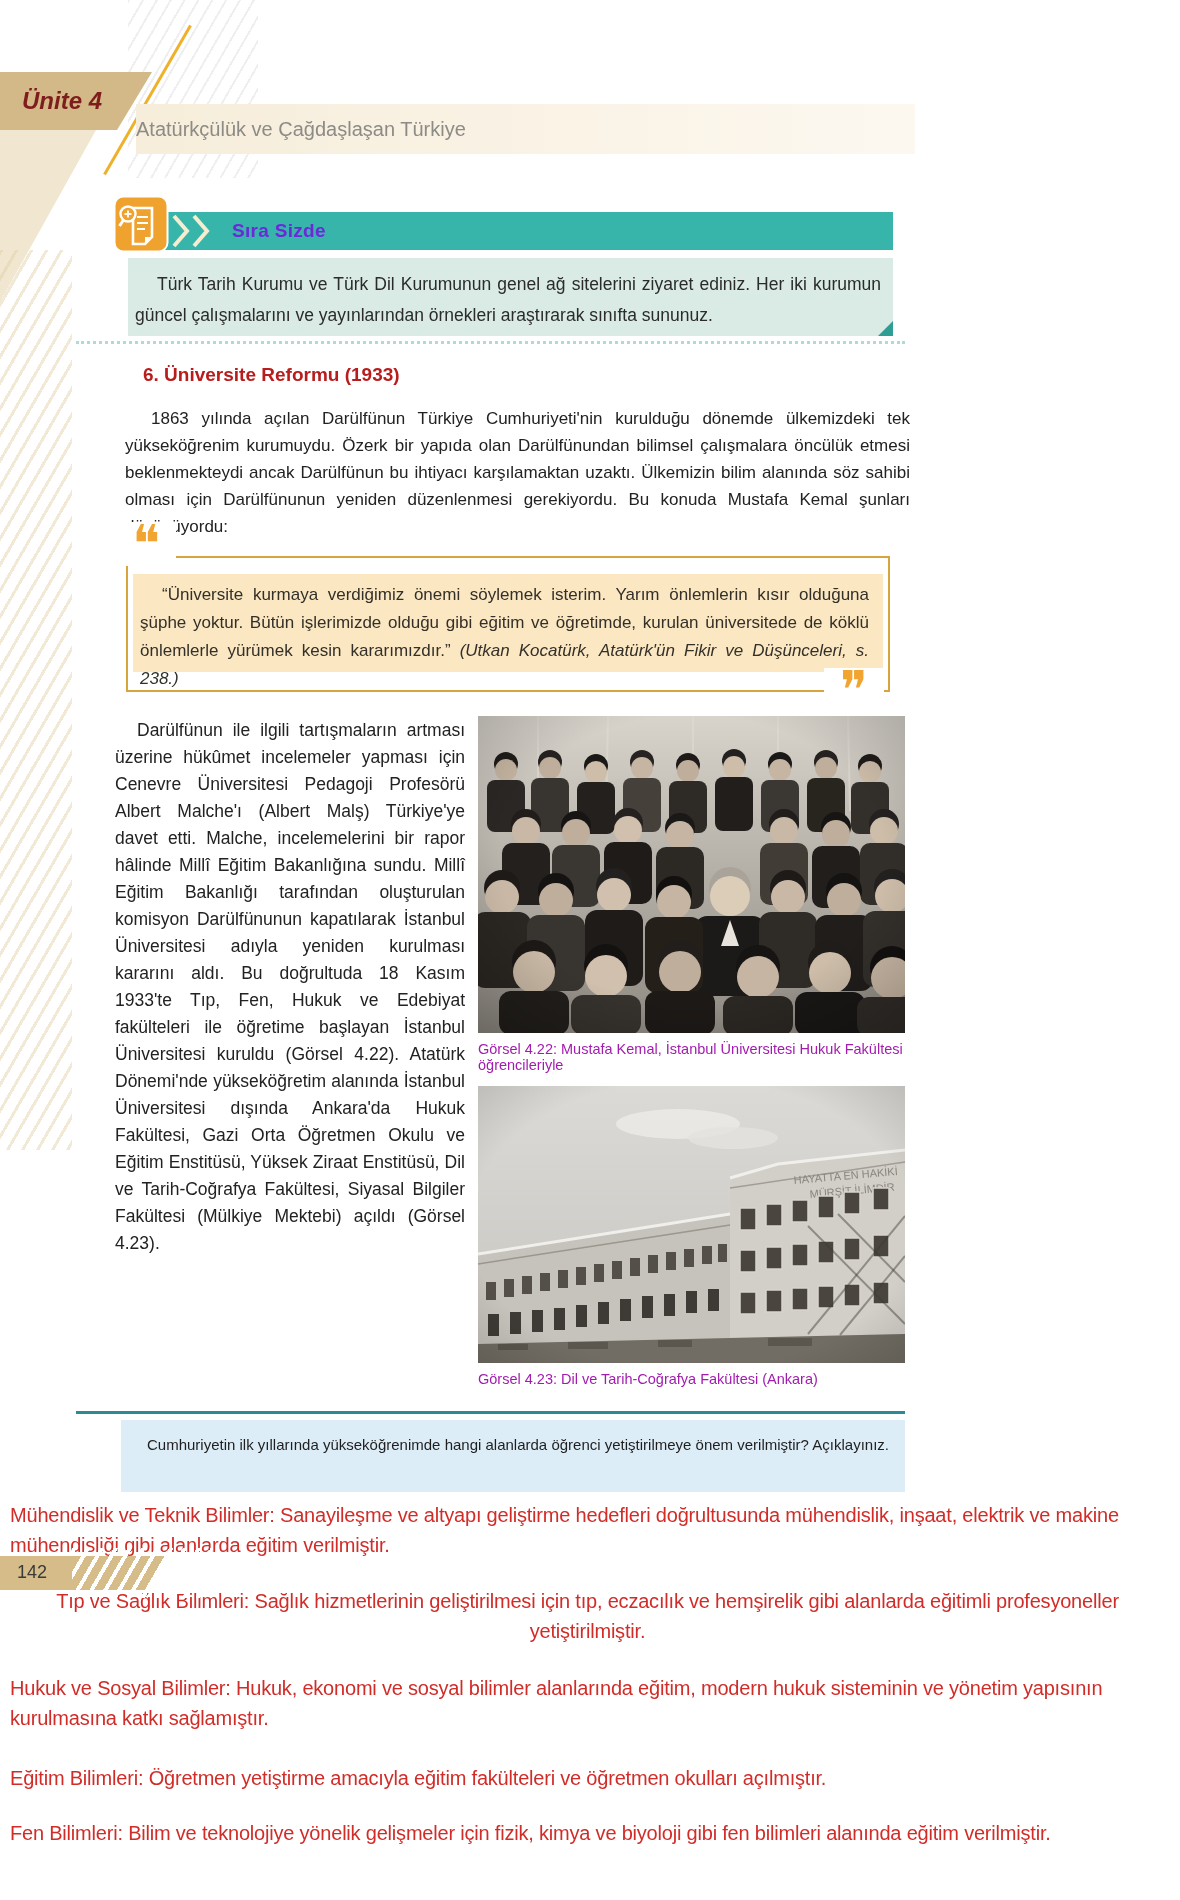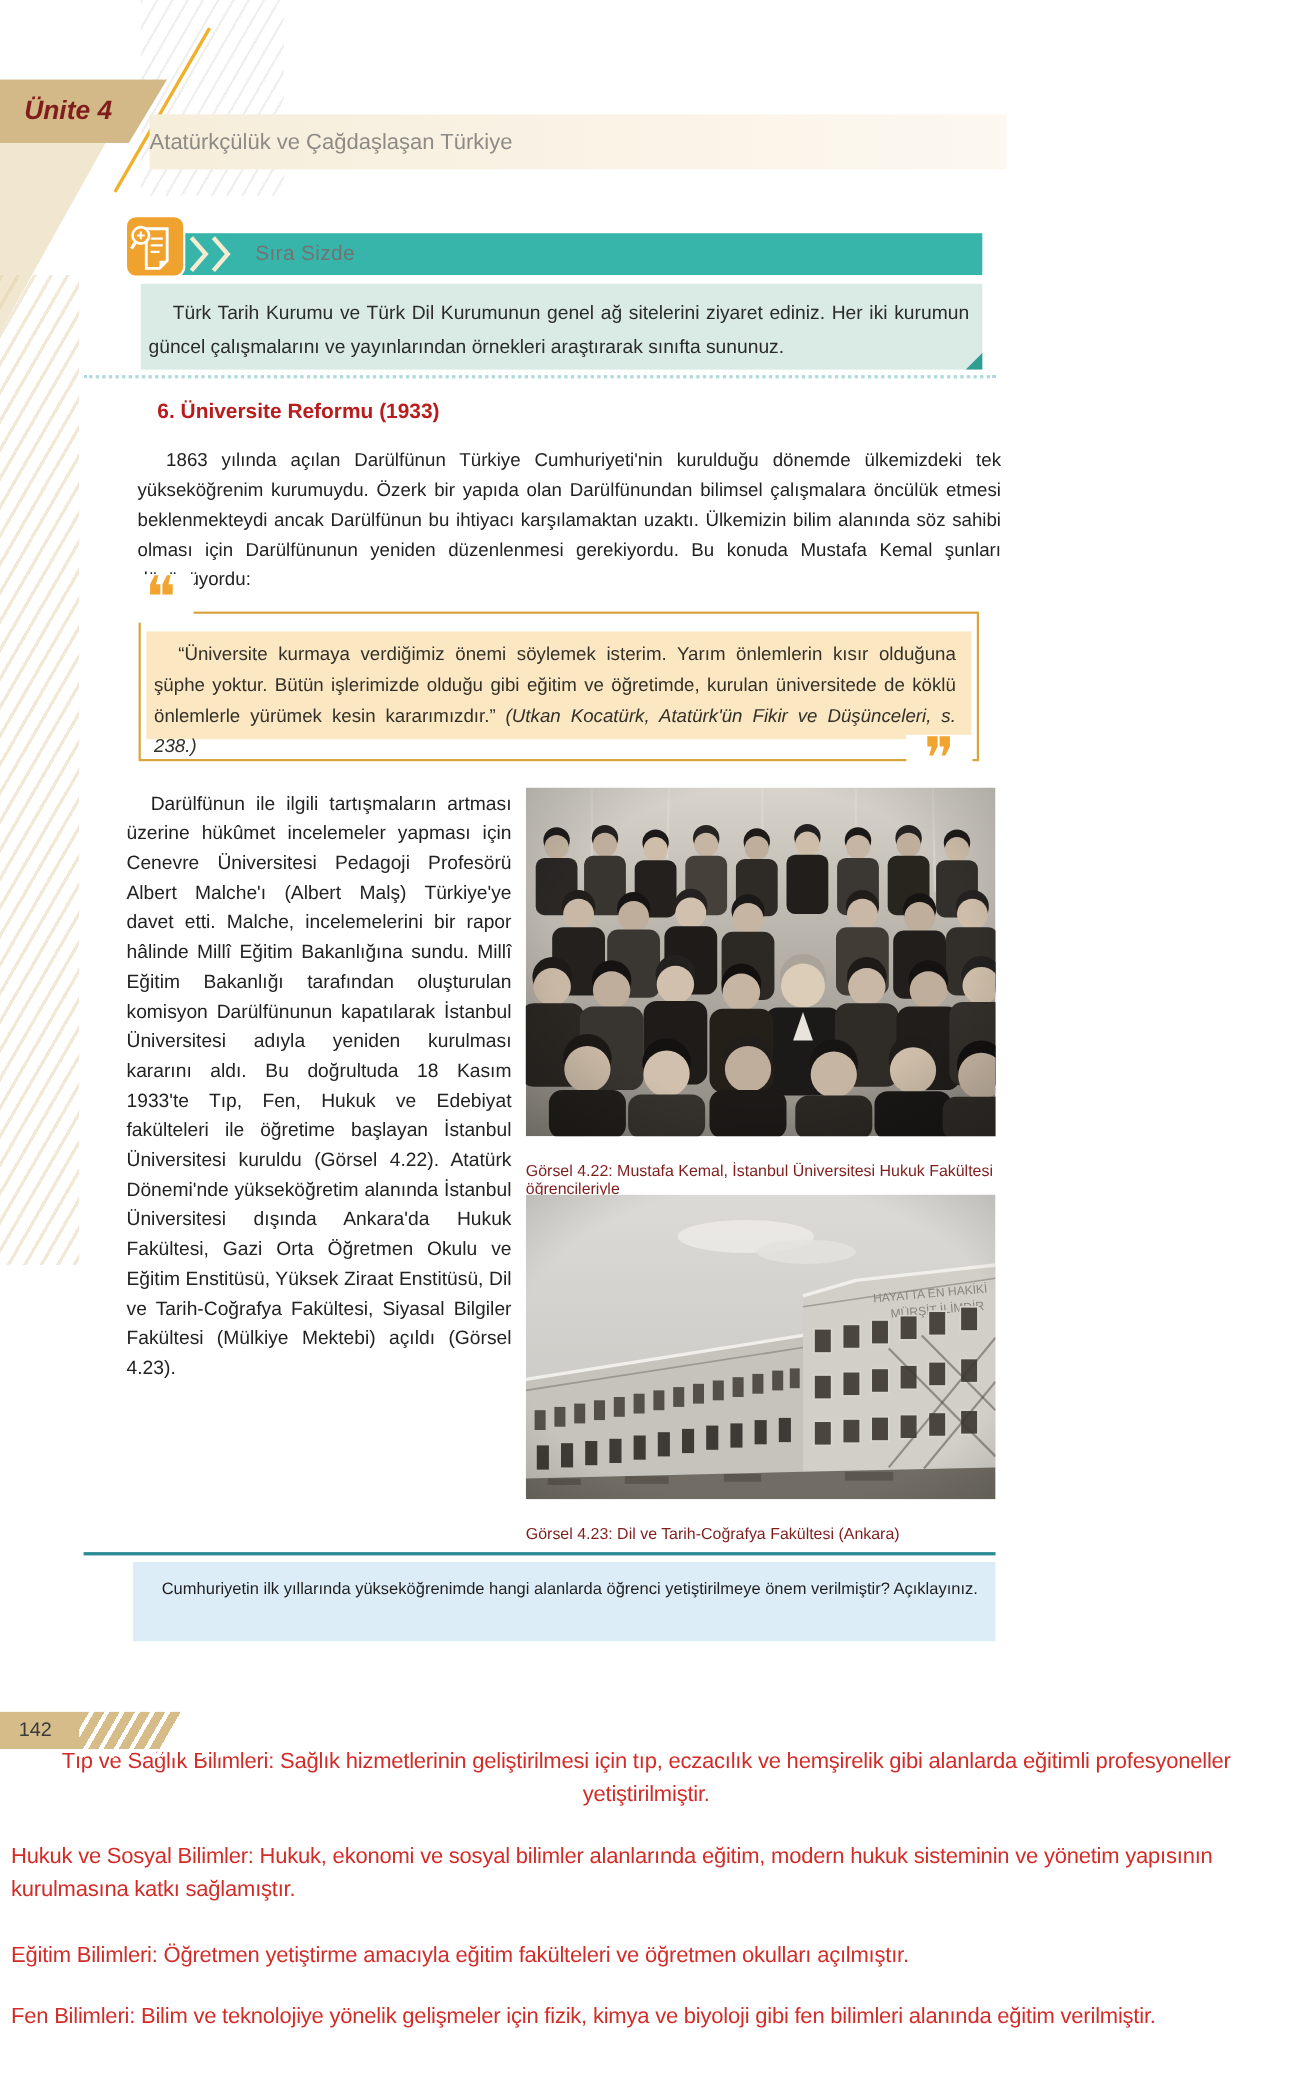--- a/index.html
+++ b/index.html
@@ -28,7 +28,7 @@
   .ss-chev{position:absolute;top:214px;z-index:3;}
   .ss-chev.c1{left:172px;} .ss-chev.c2{left:192px;}
   .ss-title{position:absolute;left:232px;top:212px;height:38px;line-height:38px;z-index:3;
-      color:#737373;font-weight:normal;font-size:19px;letter-spacing:.3px;}
+      color:#6d28d9;font-weight:bold;font-size:19px;letter-spacing:.3px;}
   .mint-box{position:absolute;left:128px;top:258px;width:765px;height:78px;background:#d9ebe4;}
   .mint-box p{margin:0;padding:11px 12px 0 7px;font-size:17.5px;line-height:31px;color:#2b2b2b;
       text-indent:22px;text-align:justify;}

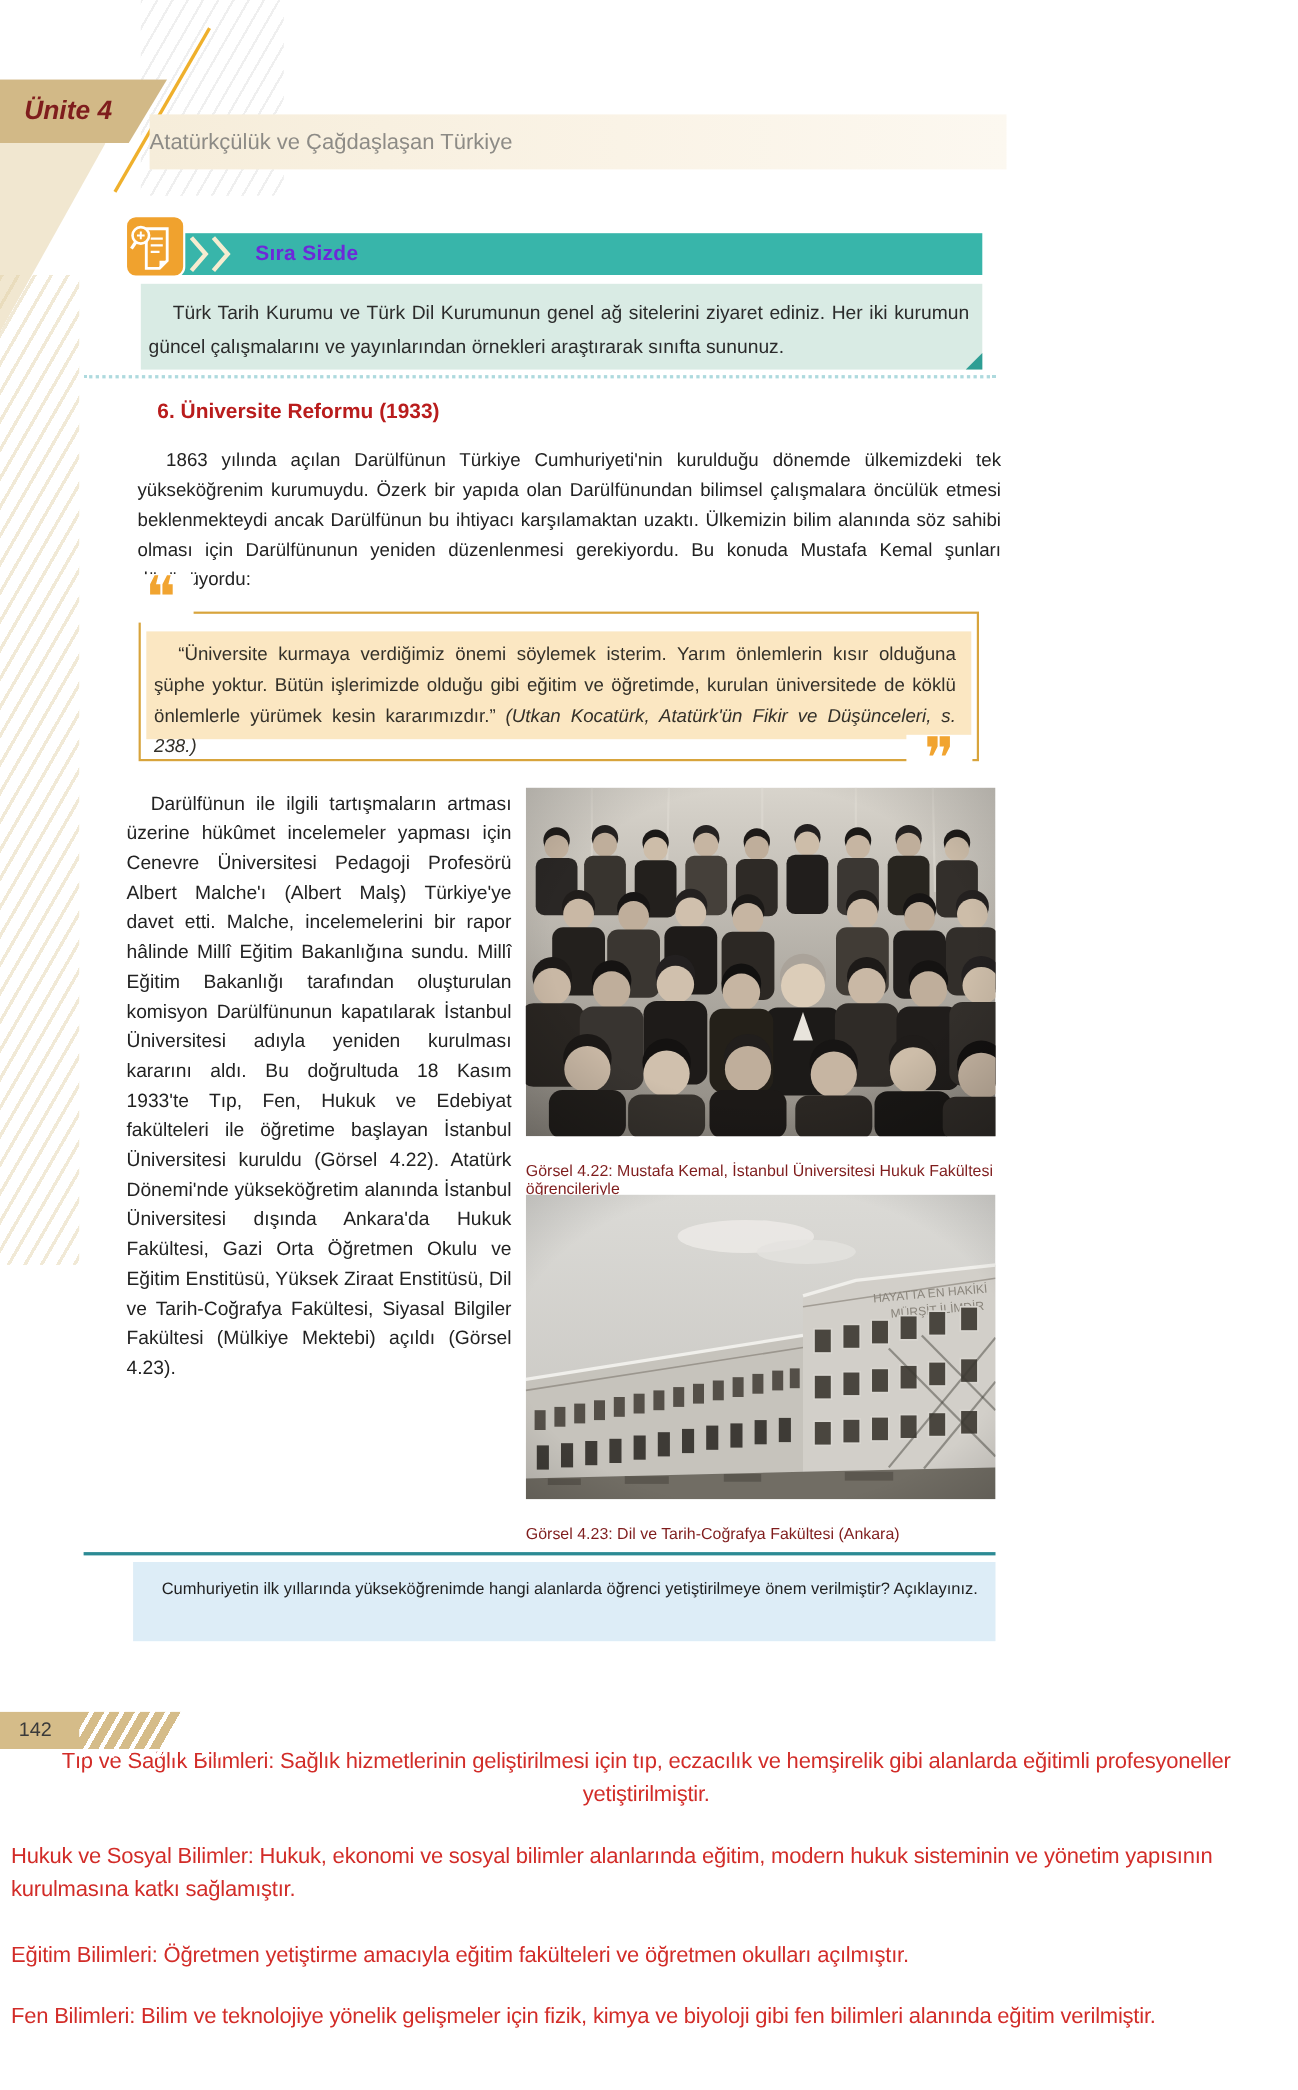--- a/index.html
+++ b/index.html
@@ -59,7 +59,7 @@
   .figure{position:absolute;width:427px;margin:0;}
   .fig1{left:478px;top:716px;} .fig2{left:478px;top:1086px;}
   .figure svg{display:block;}
-  .figure figcaption{margin-top:24px;font-size:14.5px;color:#7f1d1d;}
+  .figure figcaption{margin-top:8px;font-size:14.5px;color:#a21caf;}
 
   
   .teal-line{position:absolute;left:76px;top:1411px;width:829px;height:3px;background:#2c8a94;}

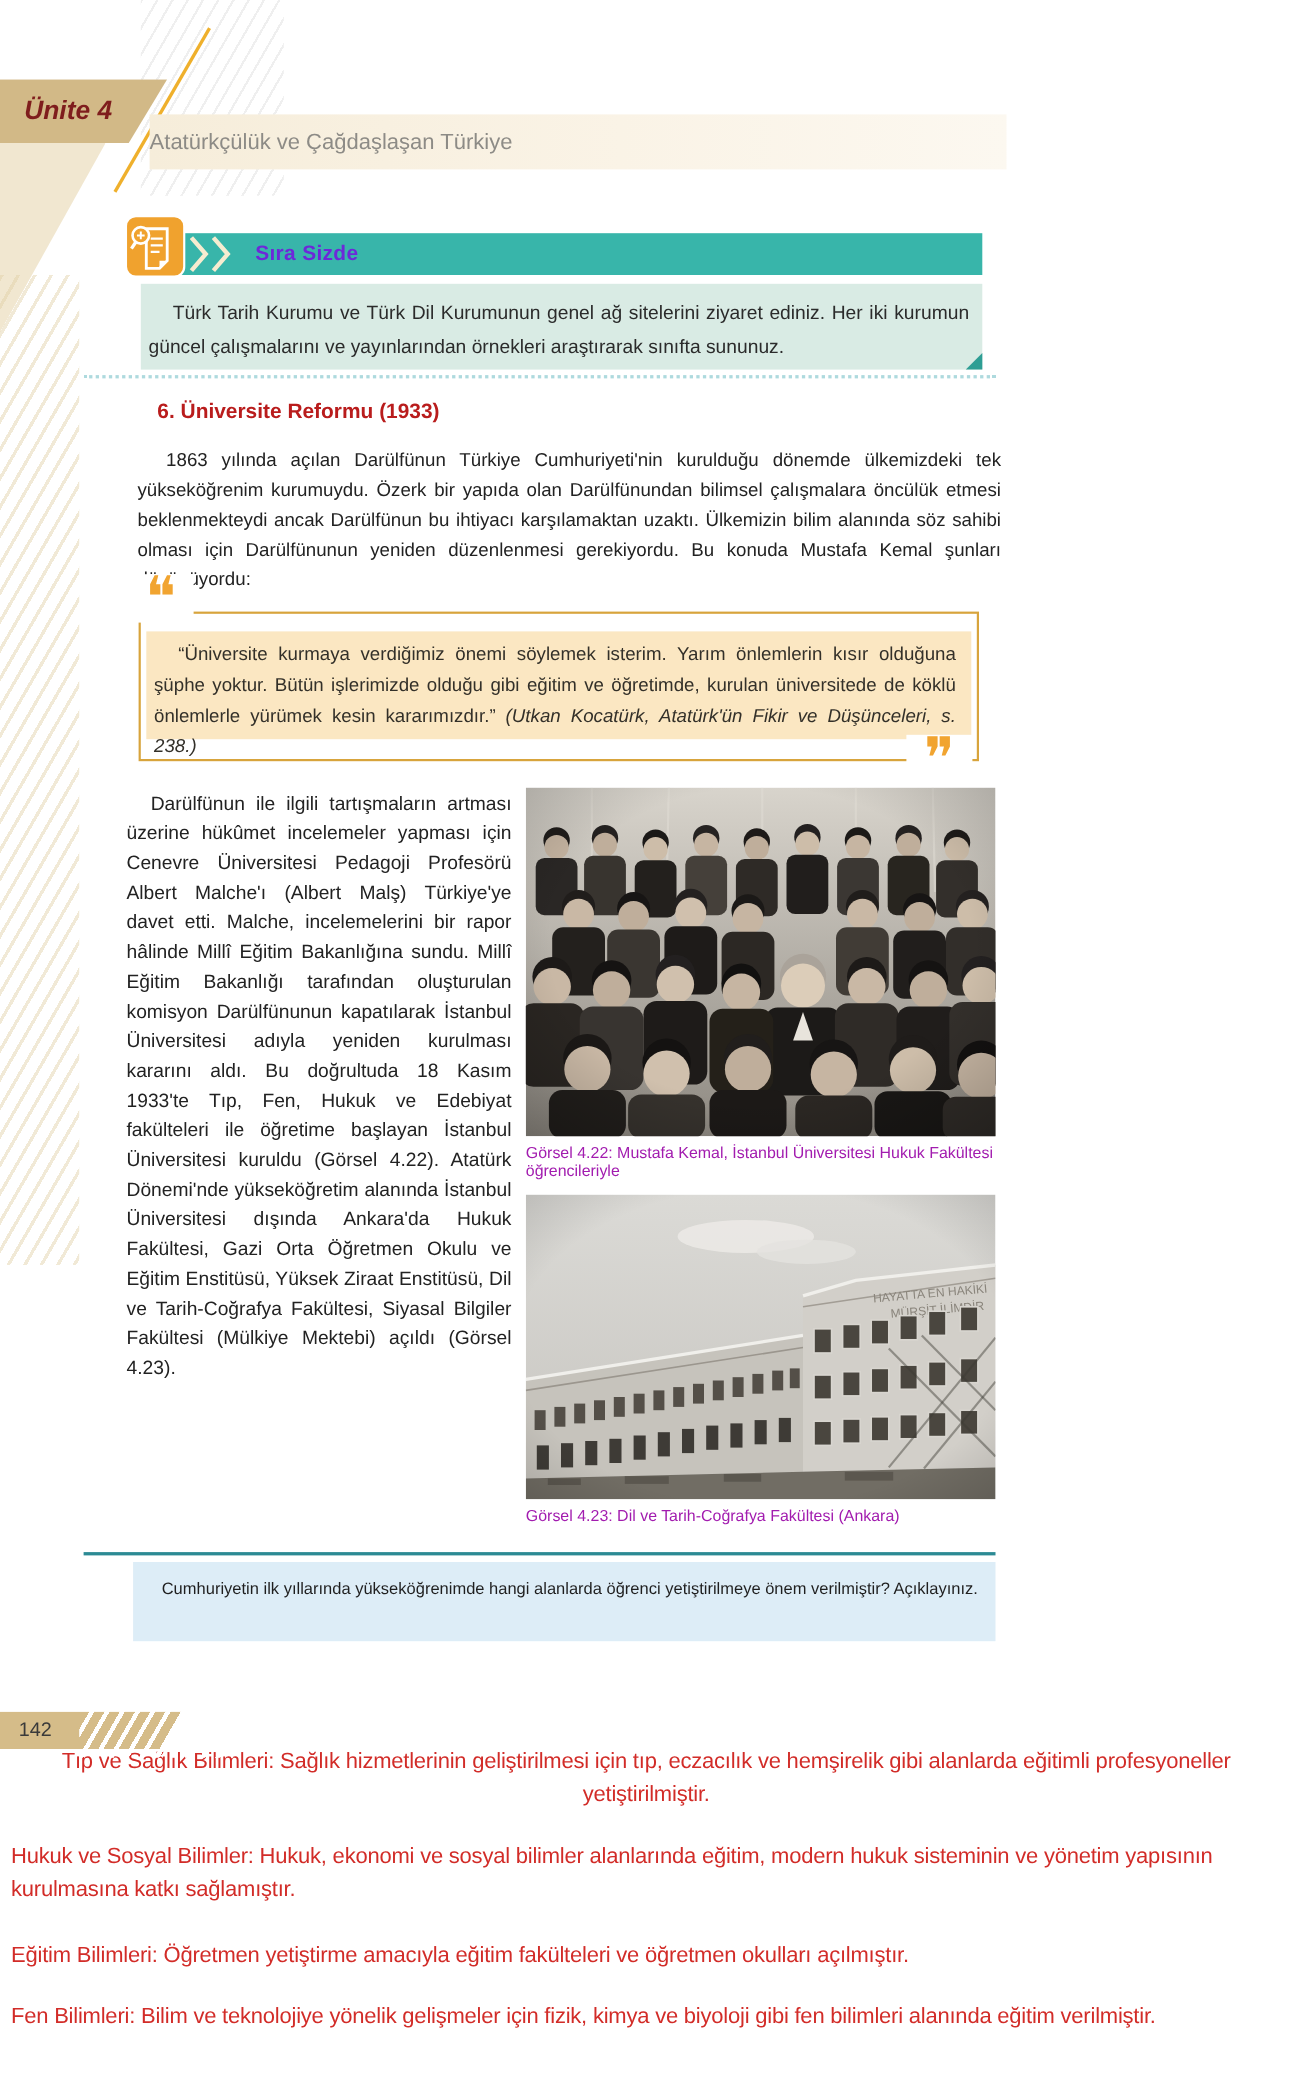--- a/index.html
+++ b/index.html
@@ -369,6 +369,7 @@
     <p>Cumhuriyetin ilk yıllarında yükseköğrenimde hangi alanlarda öğrenci yetiştirilmeye önem verilmiştir? Açıklayınız.</p>
   </div>
 
+  <p class="answer a1">Mühendislik ve Teknik Bilimler: Sanayileşme ve altyapı geliştirme hedefleri doğrultusunda mühendislik, inşaat, elektrik ve makine mühendisliği gibi alanlarda eğitim verilmiştir.</p>
   <p class="answer a2">Tıp ve Sağlık Bilimleri: Sağlık hizmetlerinin geliştirilmesi için tıp, eczacılık ve hemşirelik gibi alanlarda eğitimli profesyoneller yetiştirilmiştir.</p>
   <p class="answer a3">Hukuk ve Sosyal Bilimler: Hukuk, ekonomi ve sosyal bilimler alanlarında eğitim, modern hukuk sisteminin ve yönetim yapısının kurulmasına katkı sağlamıştır.</p>
   <p class="answer a5">Fen Bilimleri: Bilim ve teknolojiye yönelik gelişmeler için fizik, kimya ve biyoloji gibi fen bilimleri alanında eğitim verilmiştir.</p>

